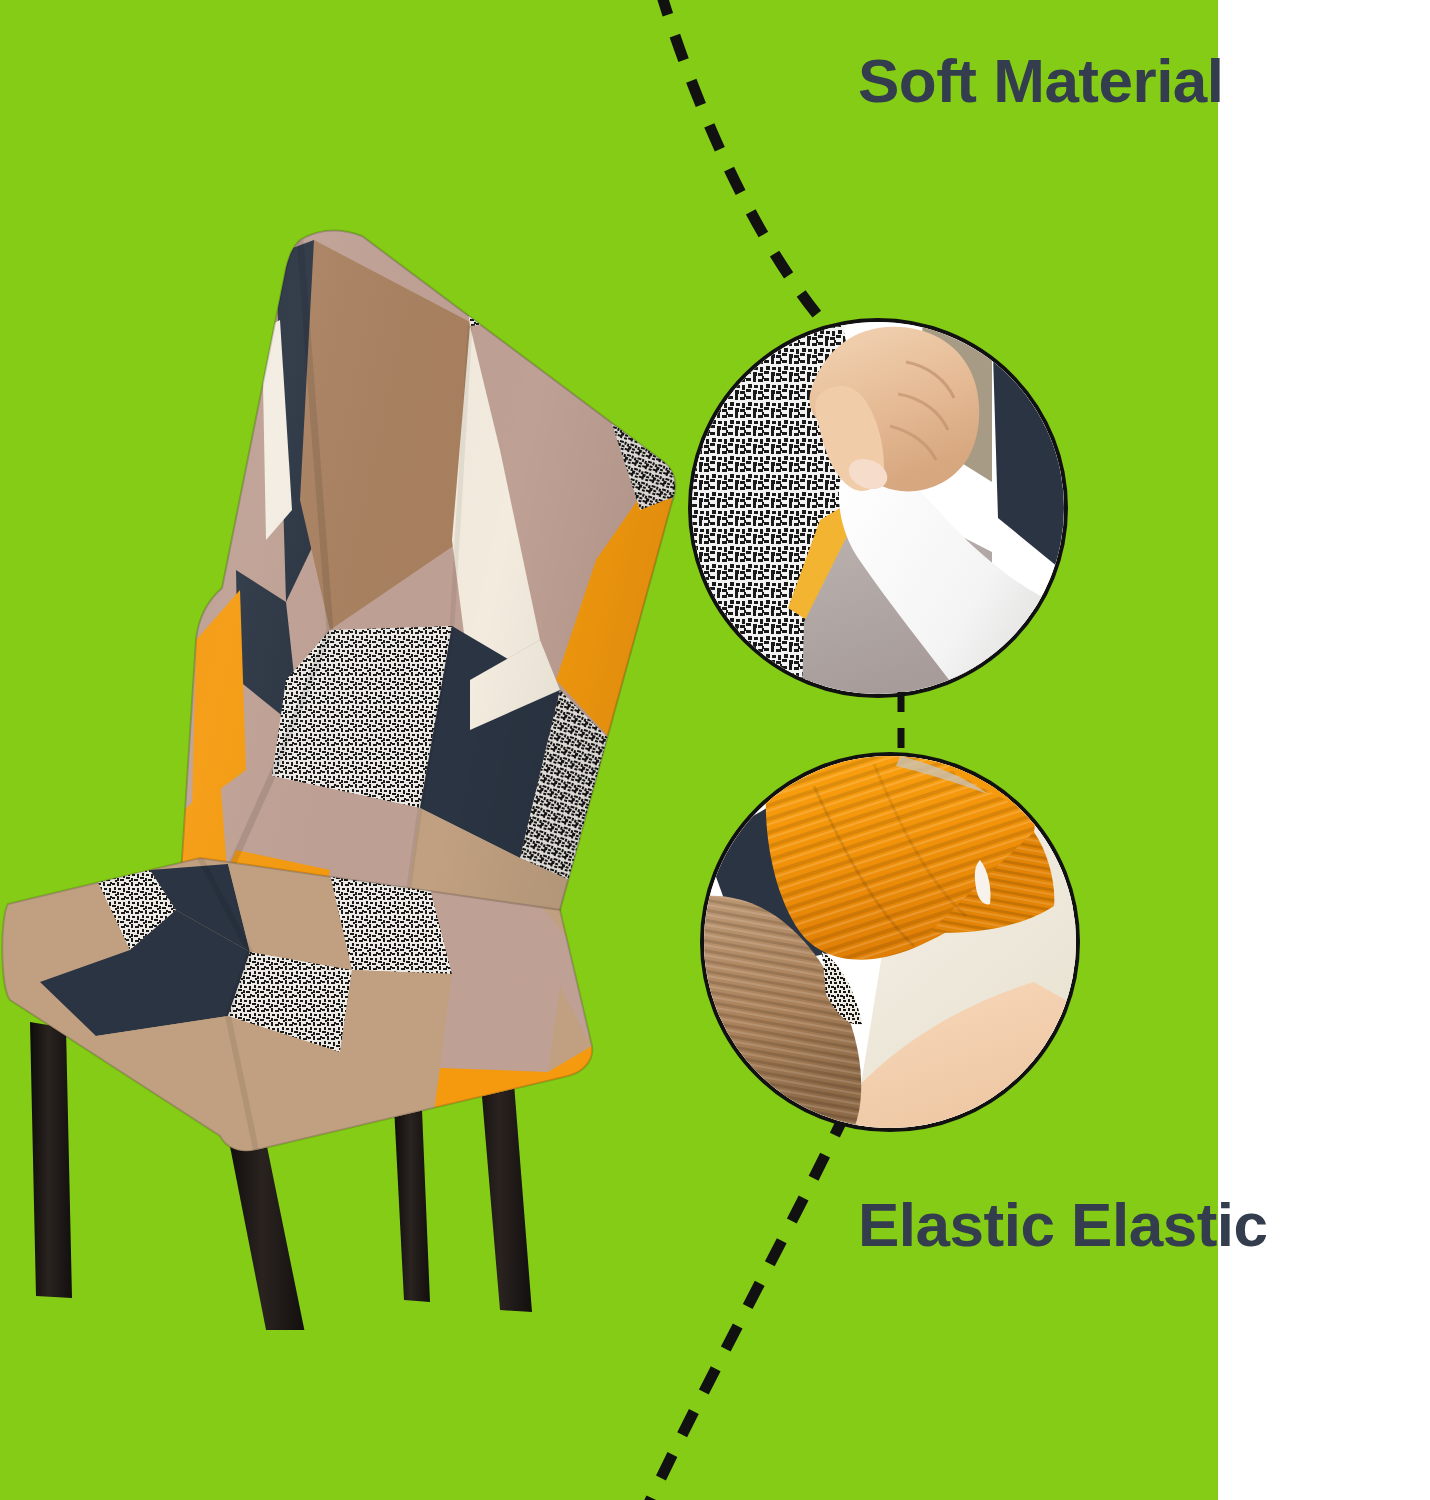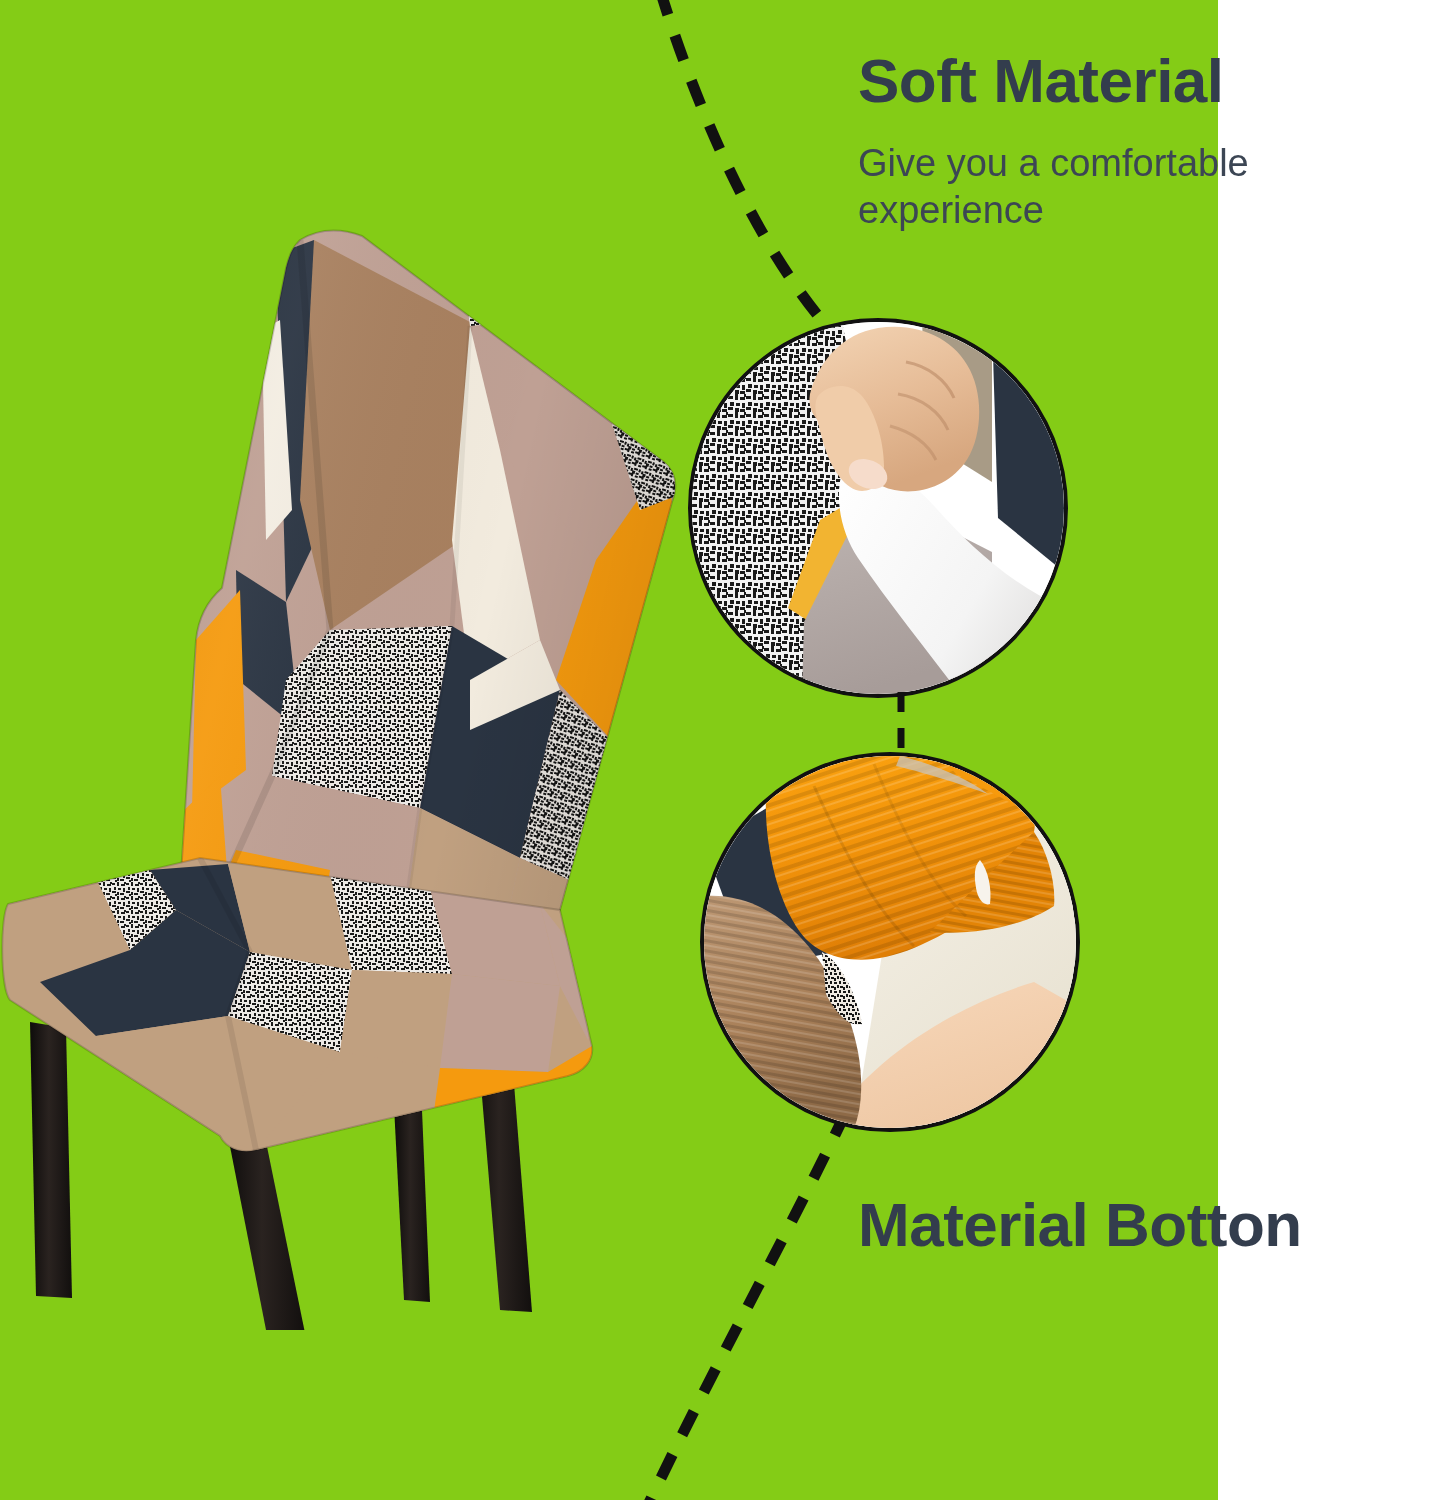--- a/index.html
+++ b/index.html
@@ -183,7 +183,6 @@
 
   <div class="txt-block" id="soft-block">
     <h1 class="headline">Soft Material</h1>
-    <p class="subline">Give you a comfortable experience</p>
   </div>
 
   <div class="txt-block" id="elastic-block">

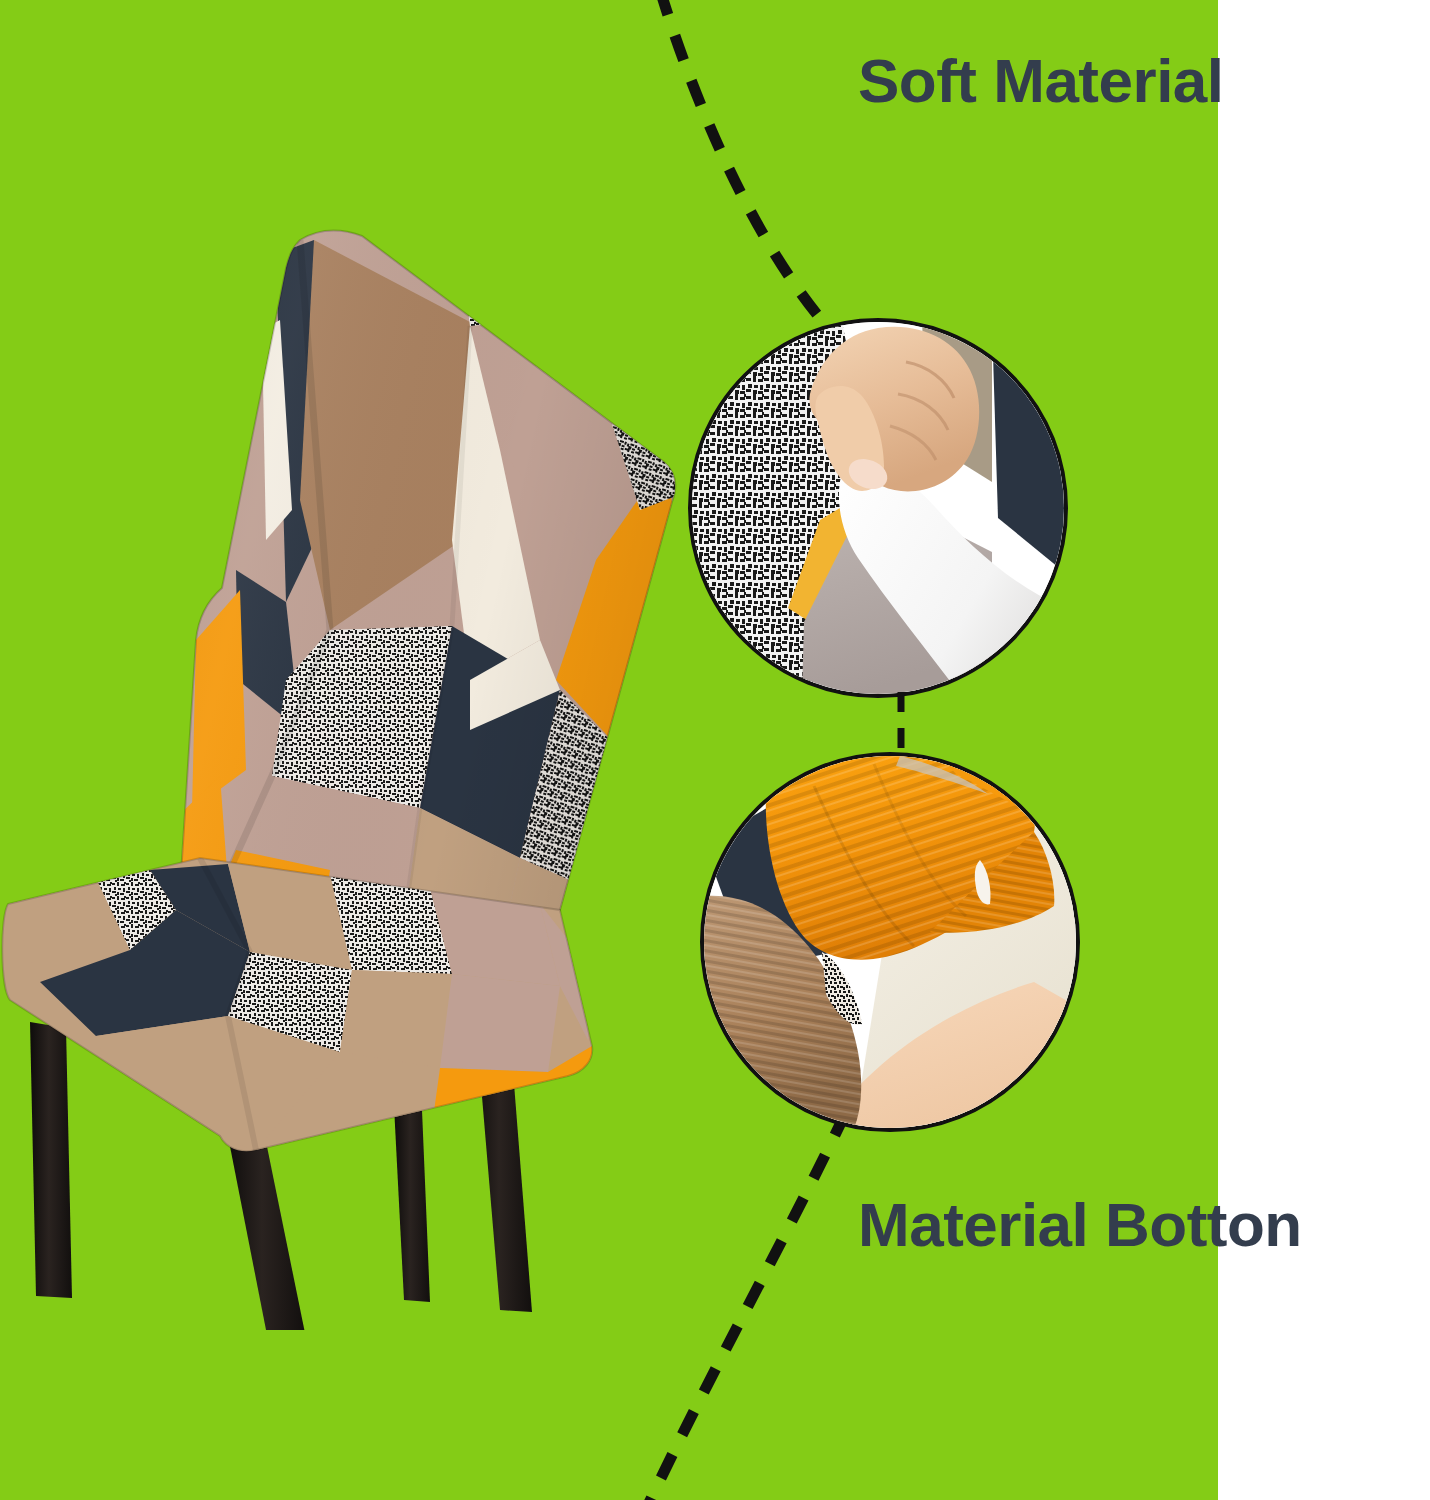--- a/index.html
+++ b/index.html
@@ -186,7 +186,7 @@
   </div>
 
   <div class="txt-block" id="elastic-block">
-    <h1 class="headline">Material Botton</h1>
+    <h1 class="headline">Elastic Elastic</h1>
   </div>
 
   <div class="inset" id="inset-soft">

